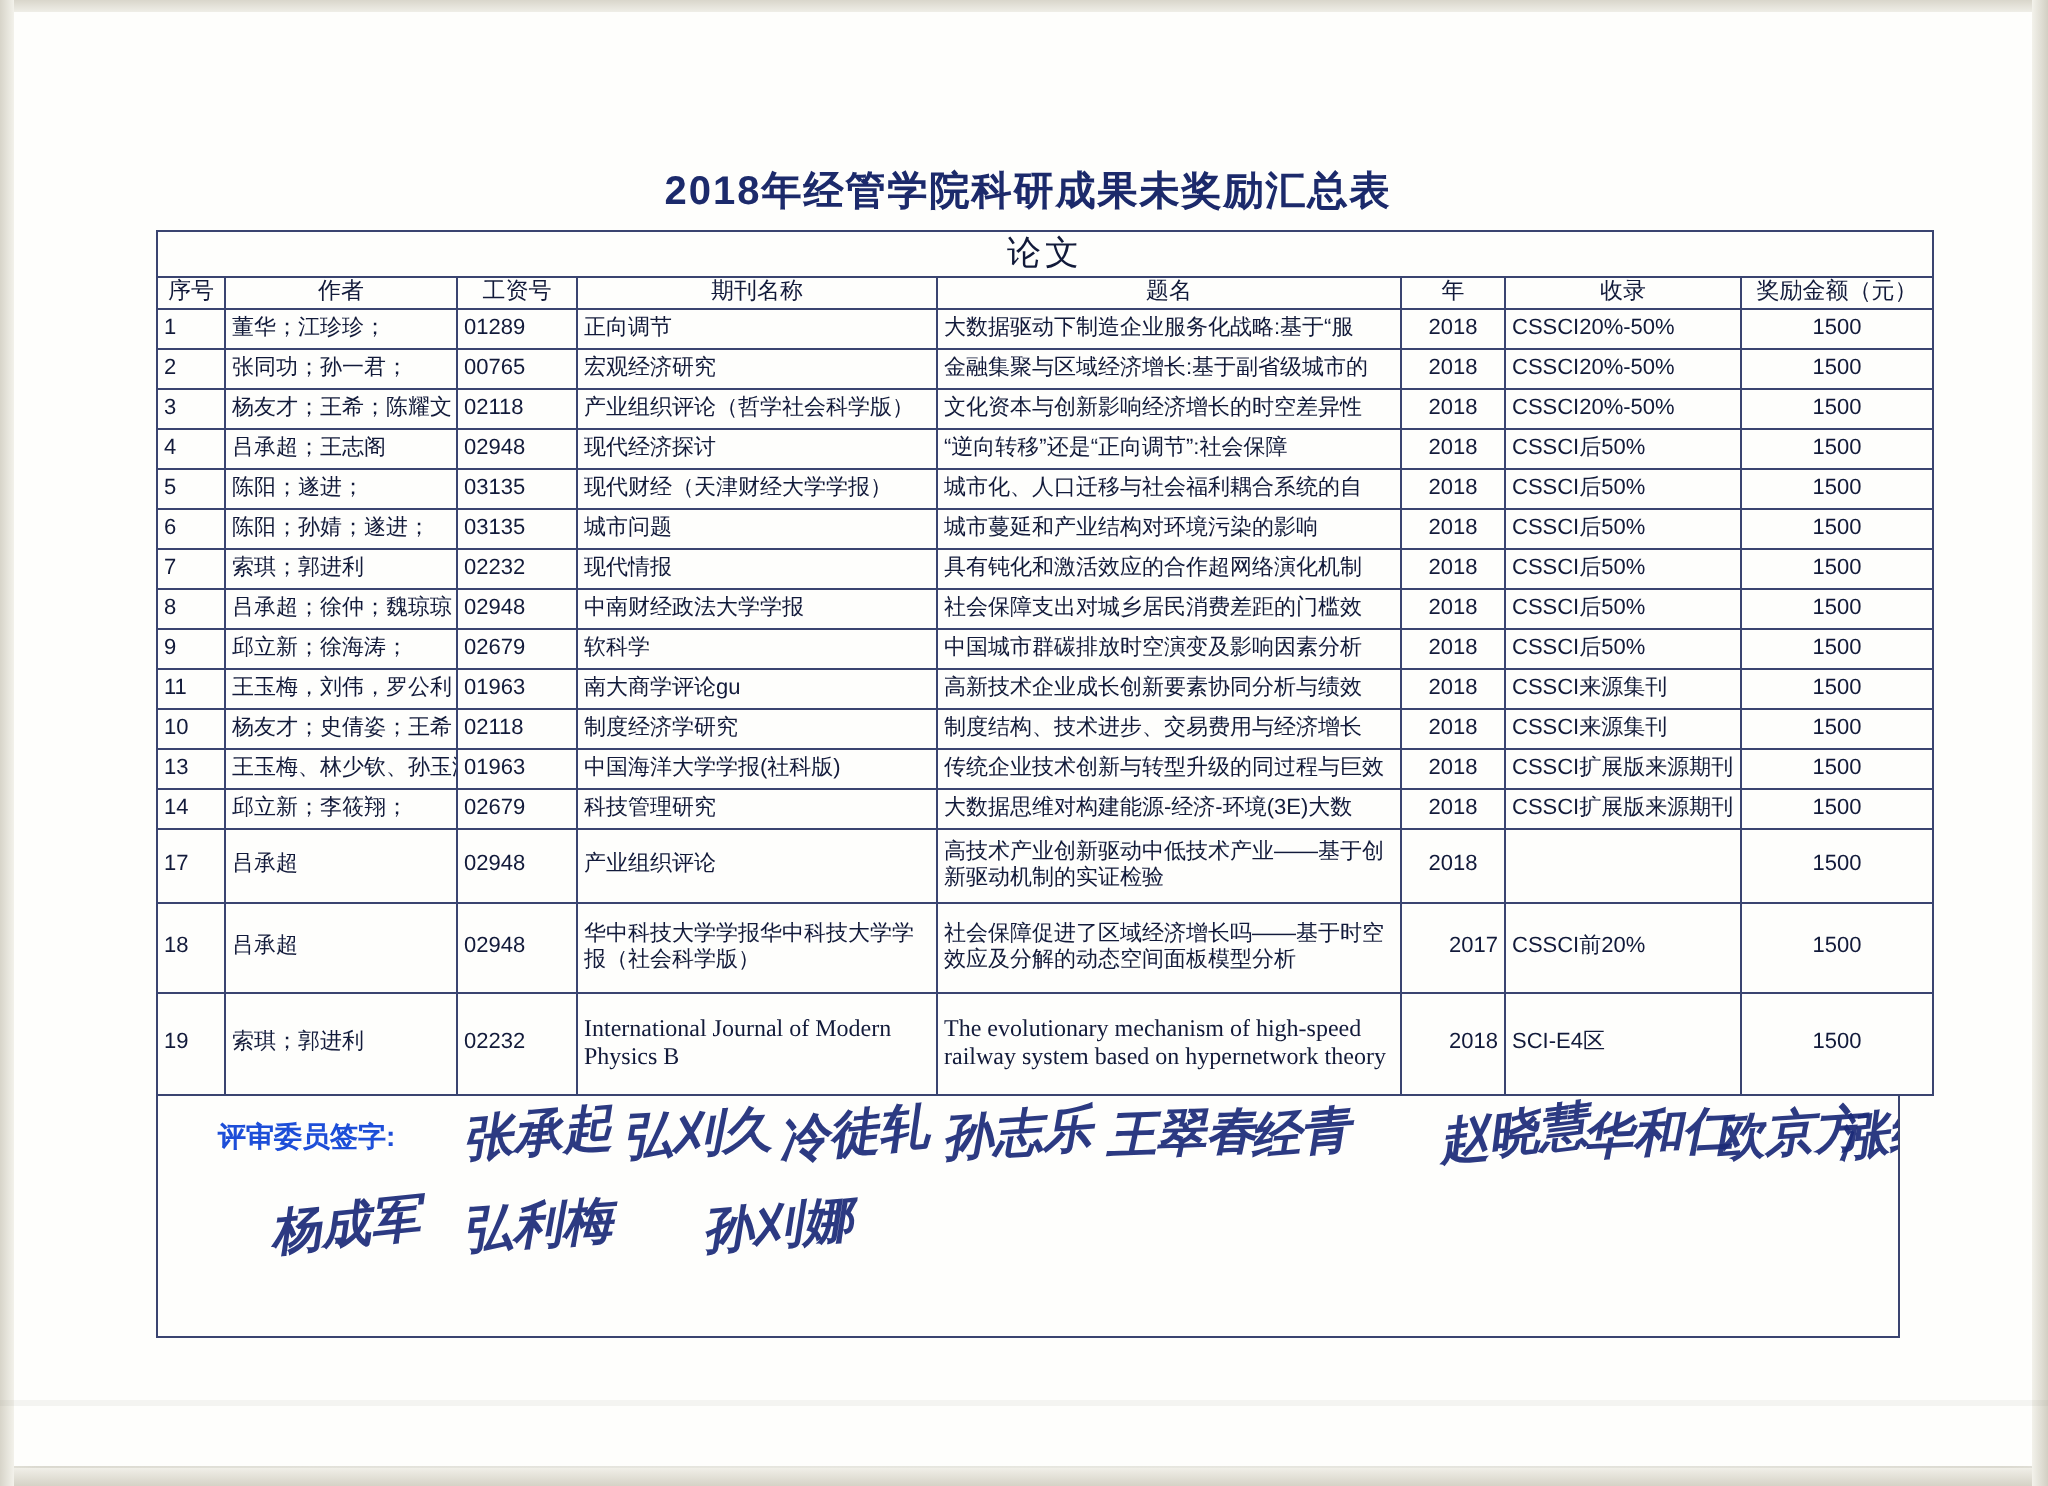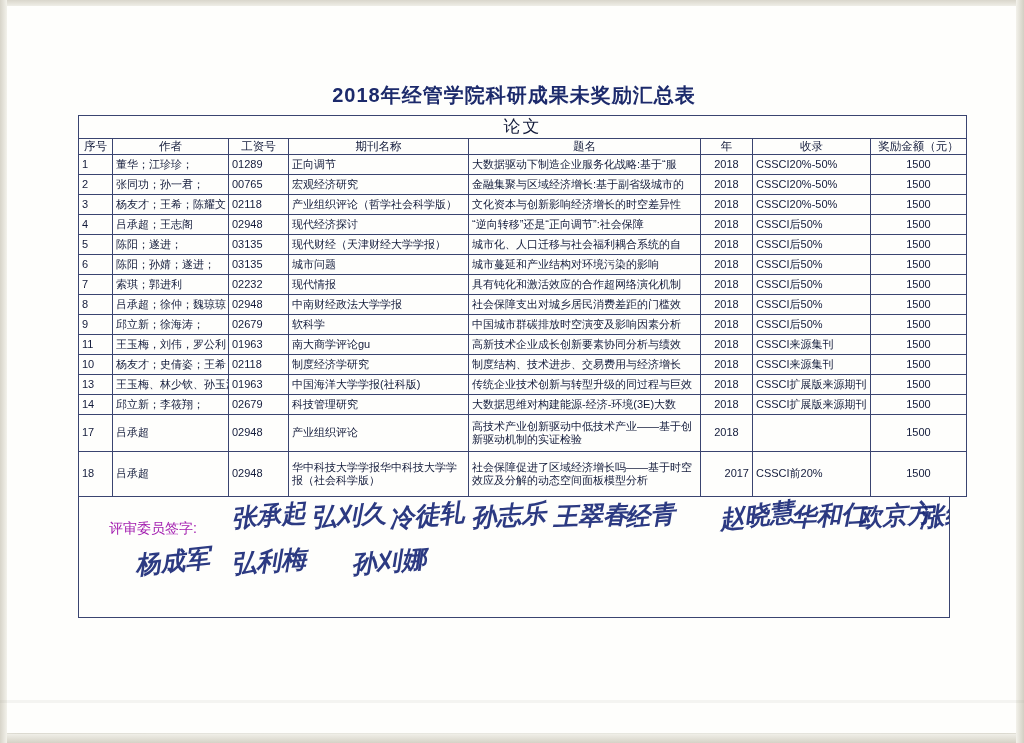--- a/index.html
+++ b/index.html
@@ -353,6 +353,16 @@
         <td class="amt">1500</td>
       </tr>
 
+      <tr class="tall">
+        <td>19</td>
+        <td>索琪；郭进利</td>
+        <td>02232</td>
+        <td class="serif" style="height:48px;font-size:12px">International Journal of Modern Physics B</td>
+        <td class="serif" style="font-size:12px">The evolutionary mechanism of high-speed railway system based on hypernetwork theory</td>
+        <td class="yr" style="text-align:right">2018</td>
+        <td>SCI-E4区</td>
+        <td class="amt">1500</td>
+      </tr>
 
     </tbody>
   </table>

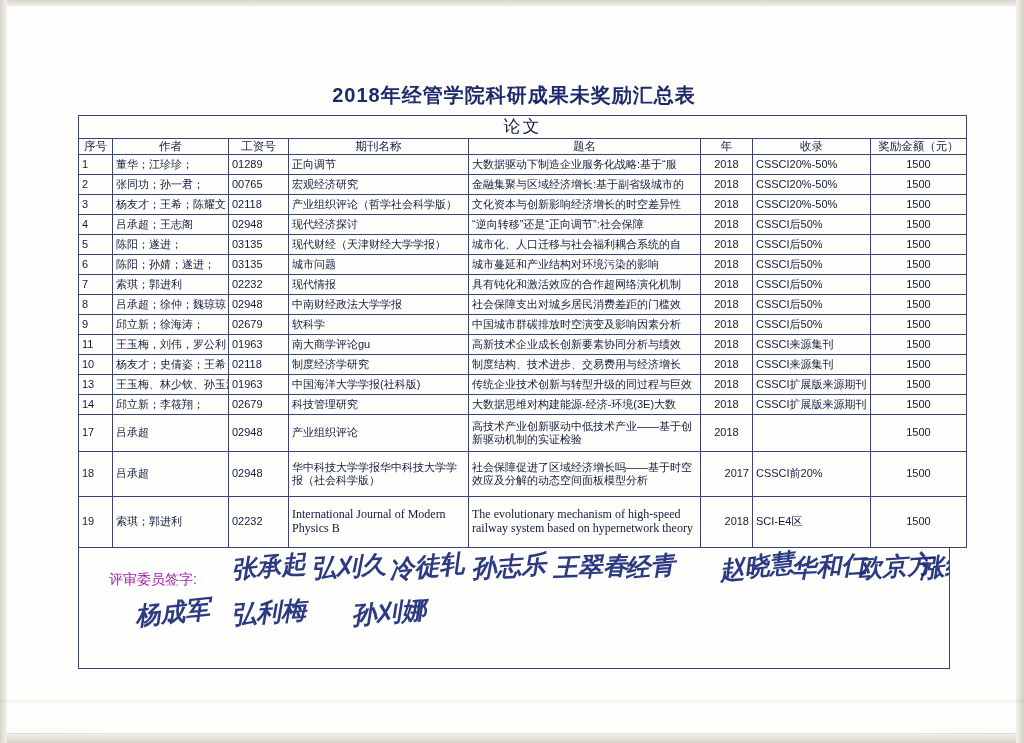--- a/index.html
+++ b/index.html
@@ -119,10 +119,10 @@
   .sign-label {
     position: absolute;
     left: 30px;
-    top: 23px;
+    top: 12px;
     font-size: 14px;
-    font-weight: normal;
-    color: #a21caf;
+    font-weight: bold;
+    color: #1d4ed8;
   }
   .sig {
     position: absolute;

